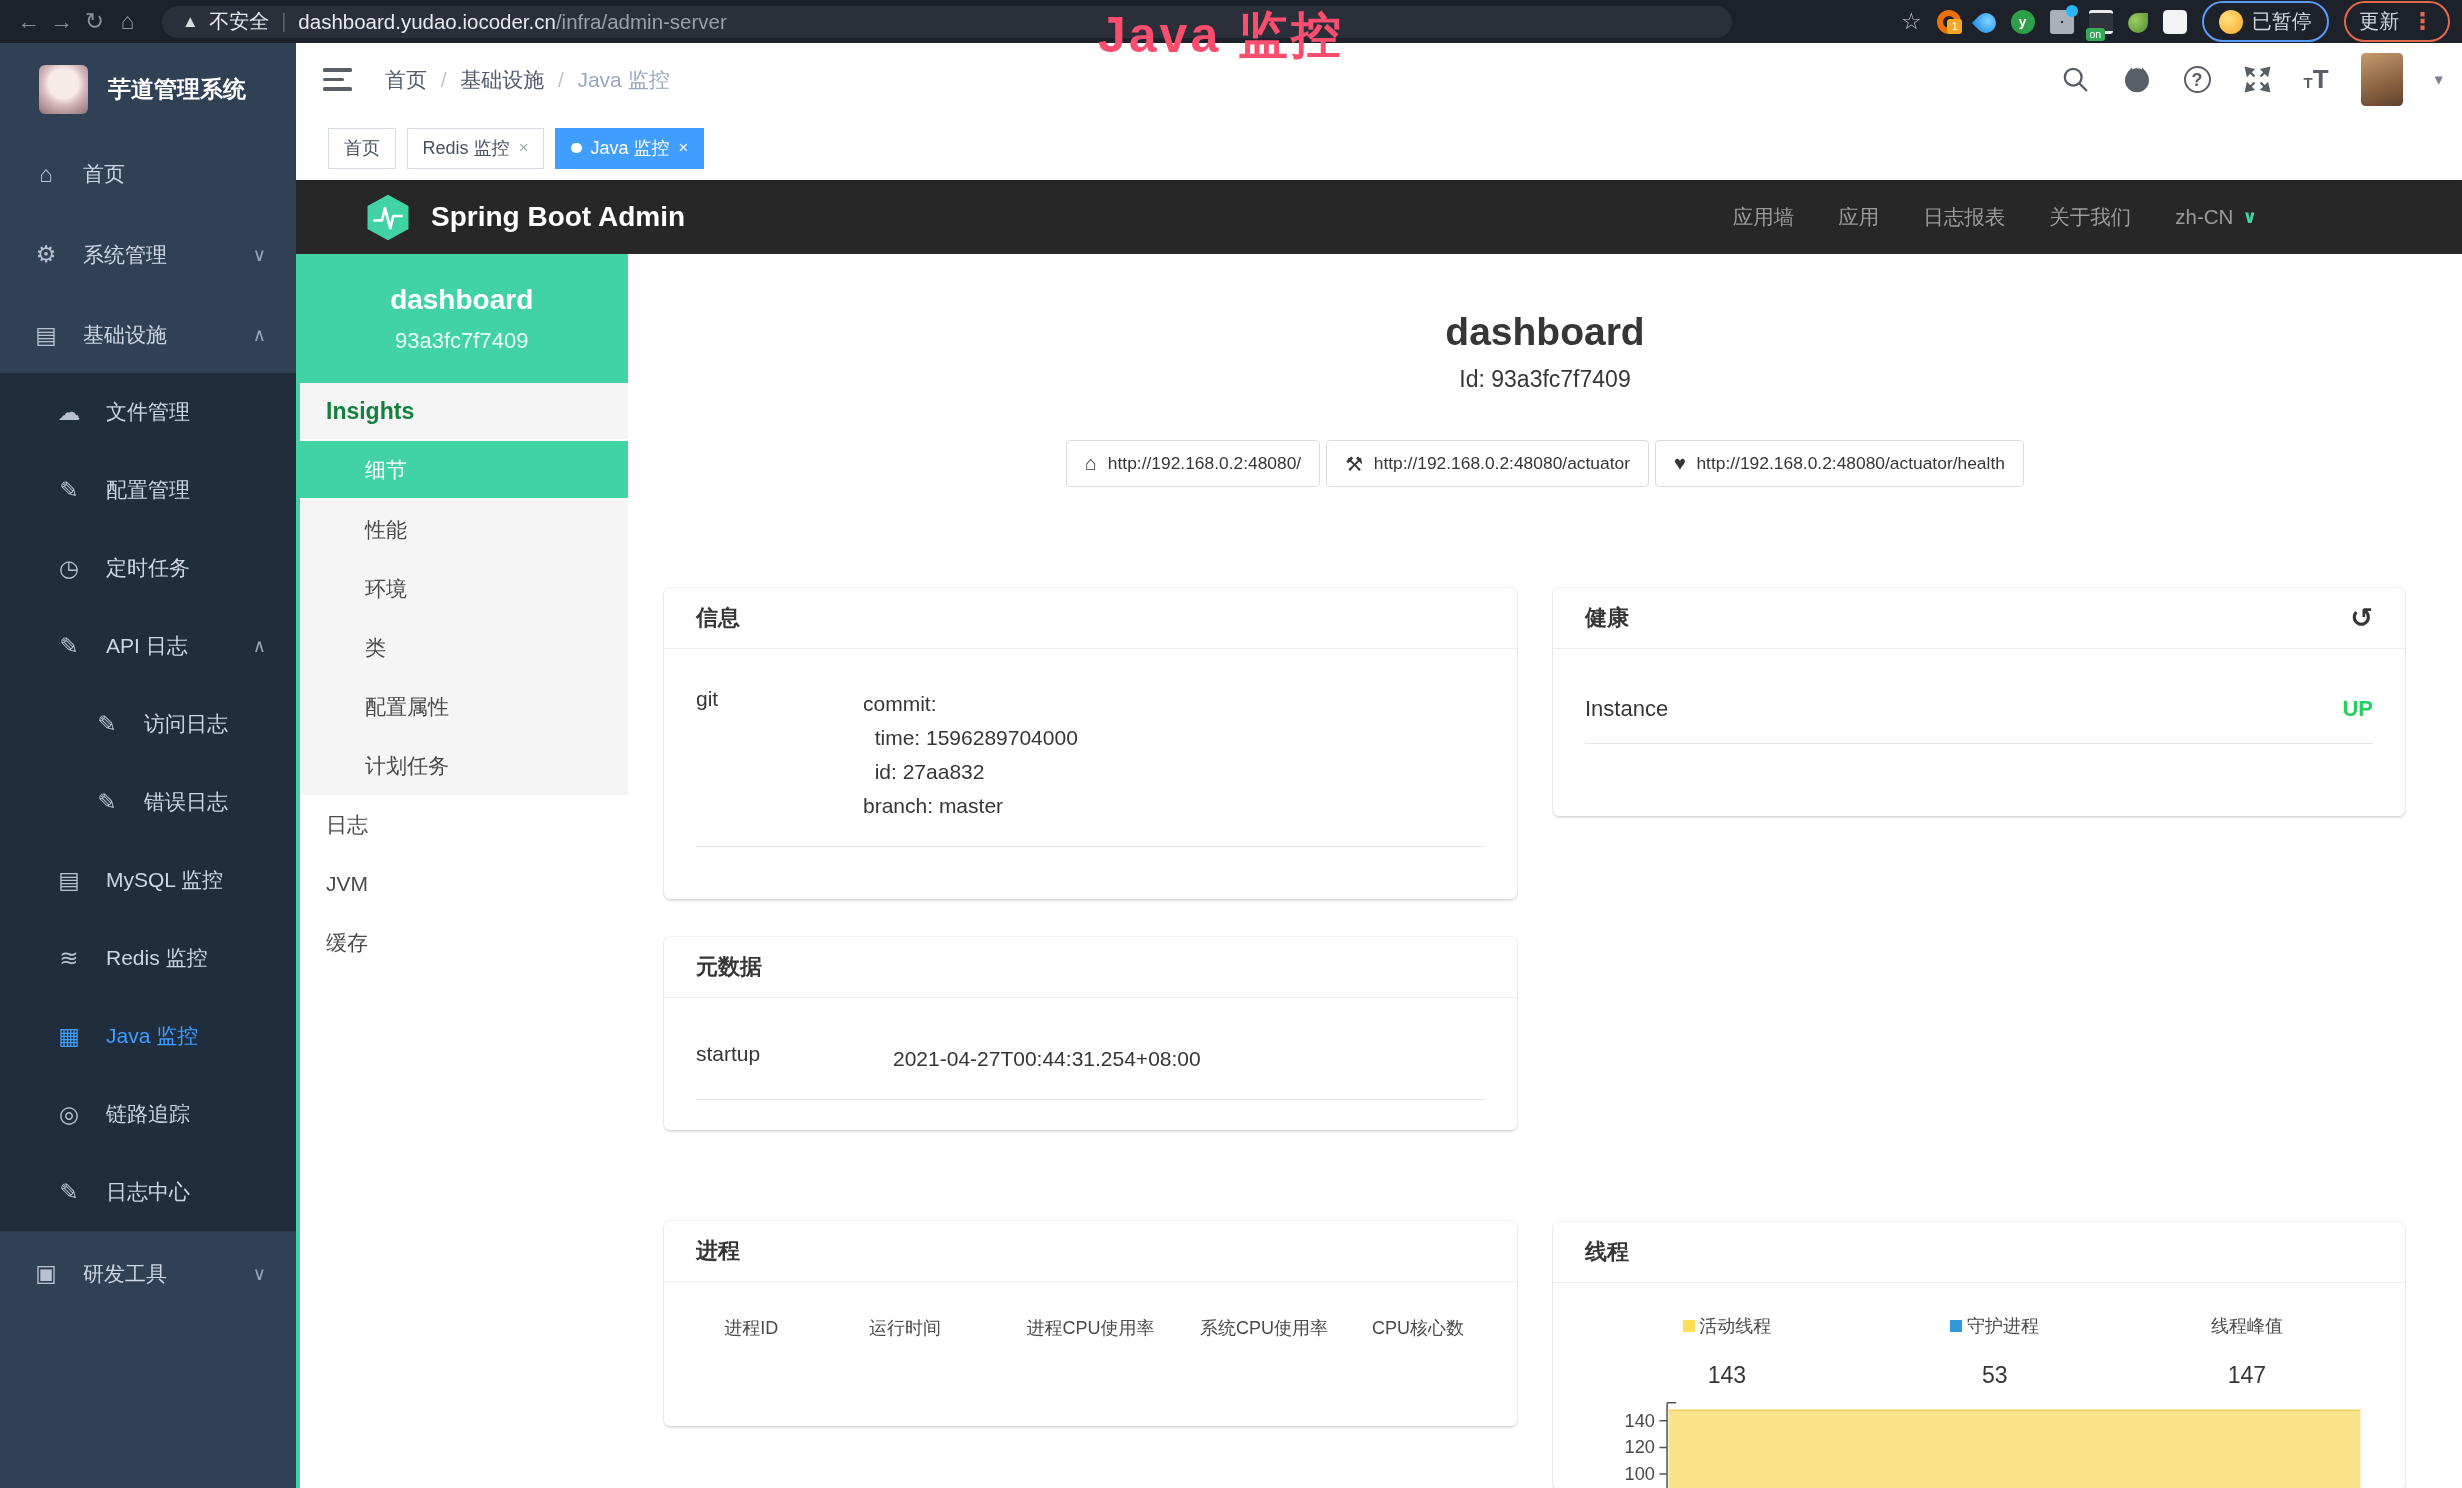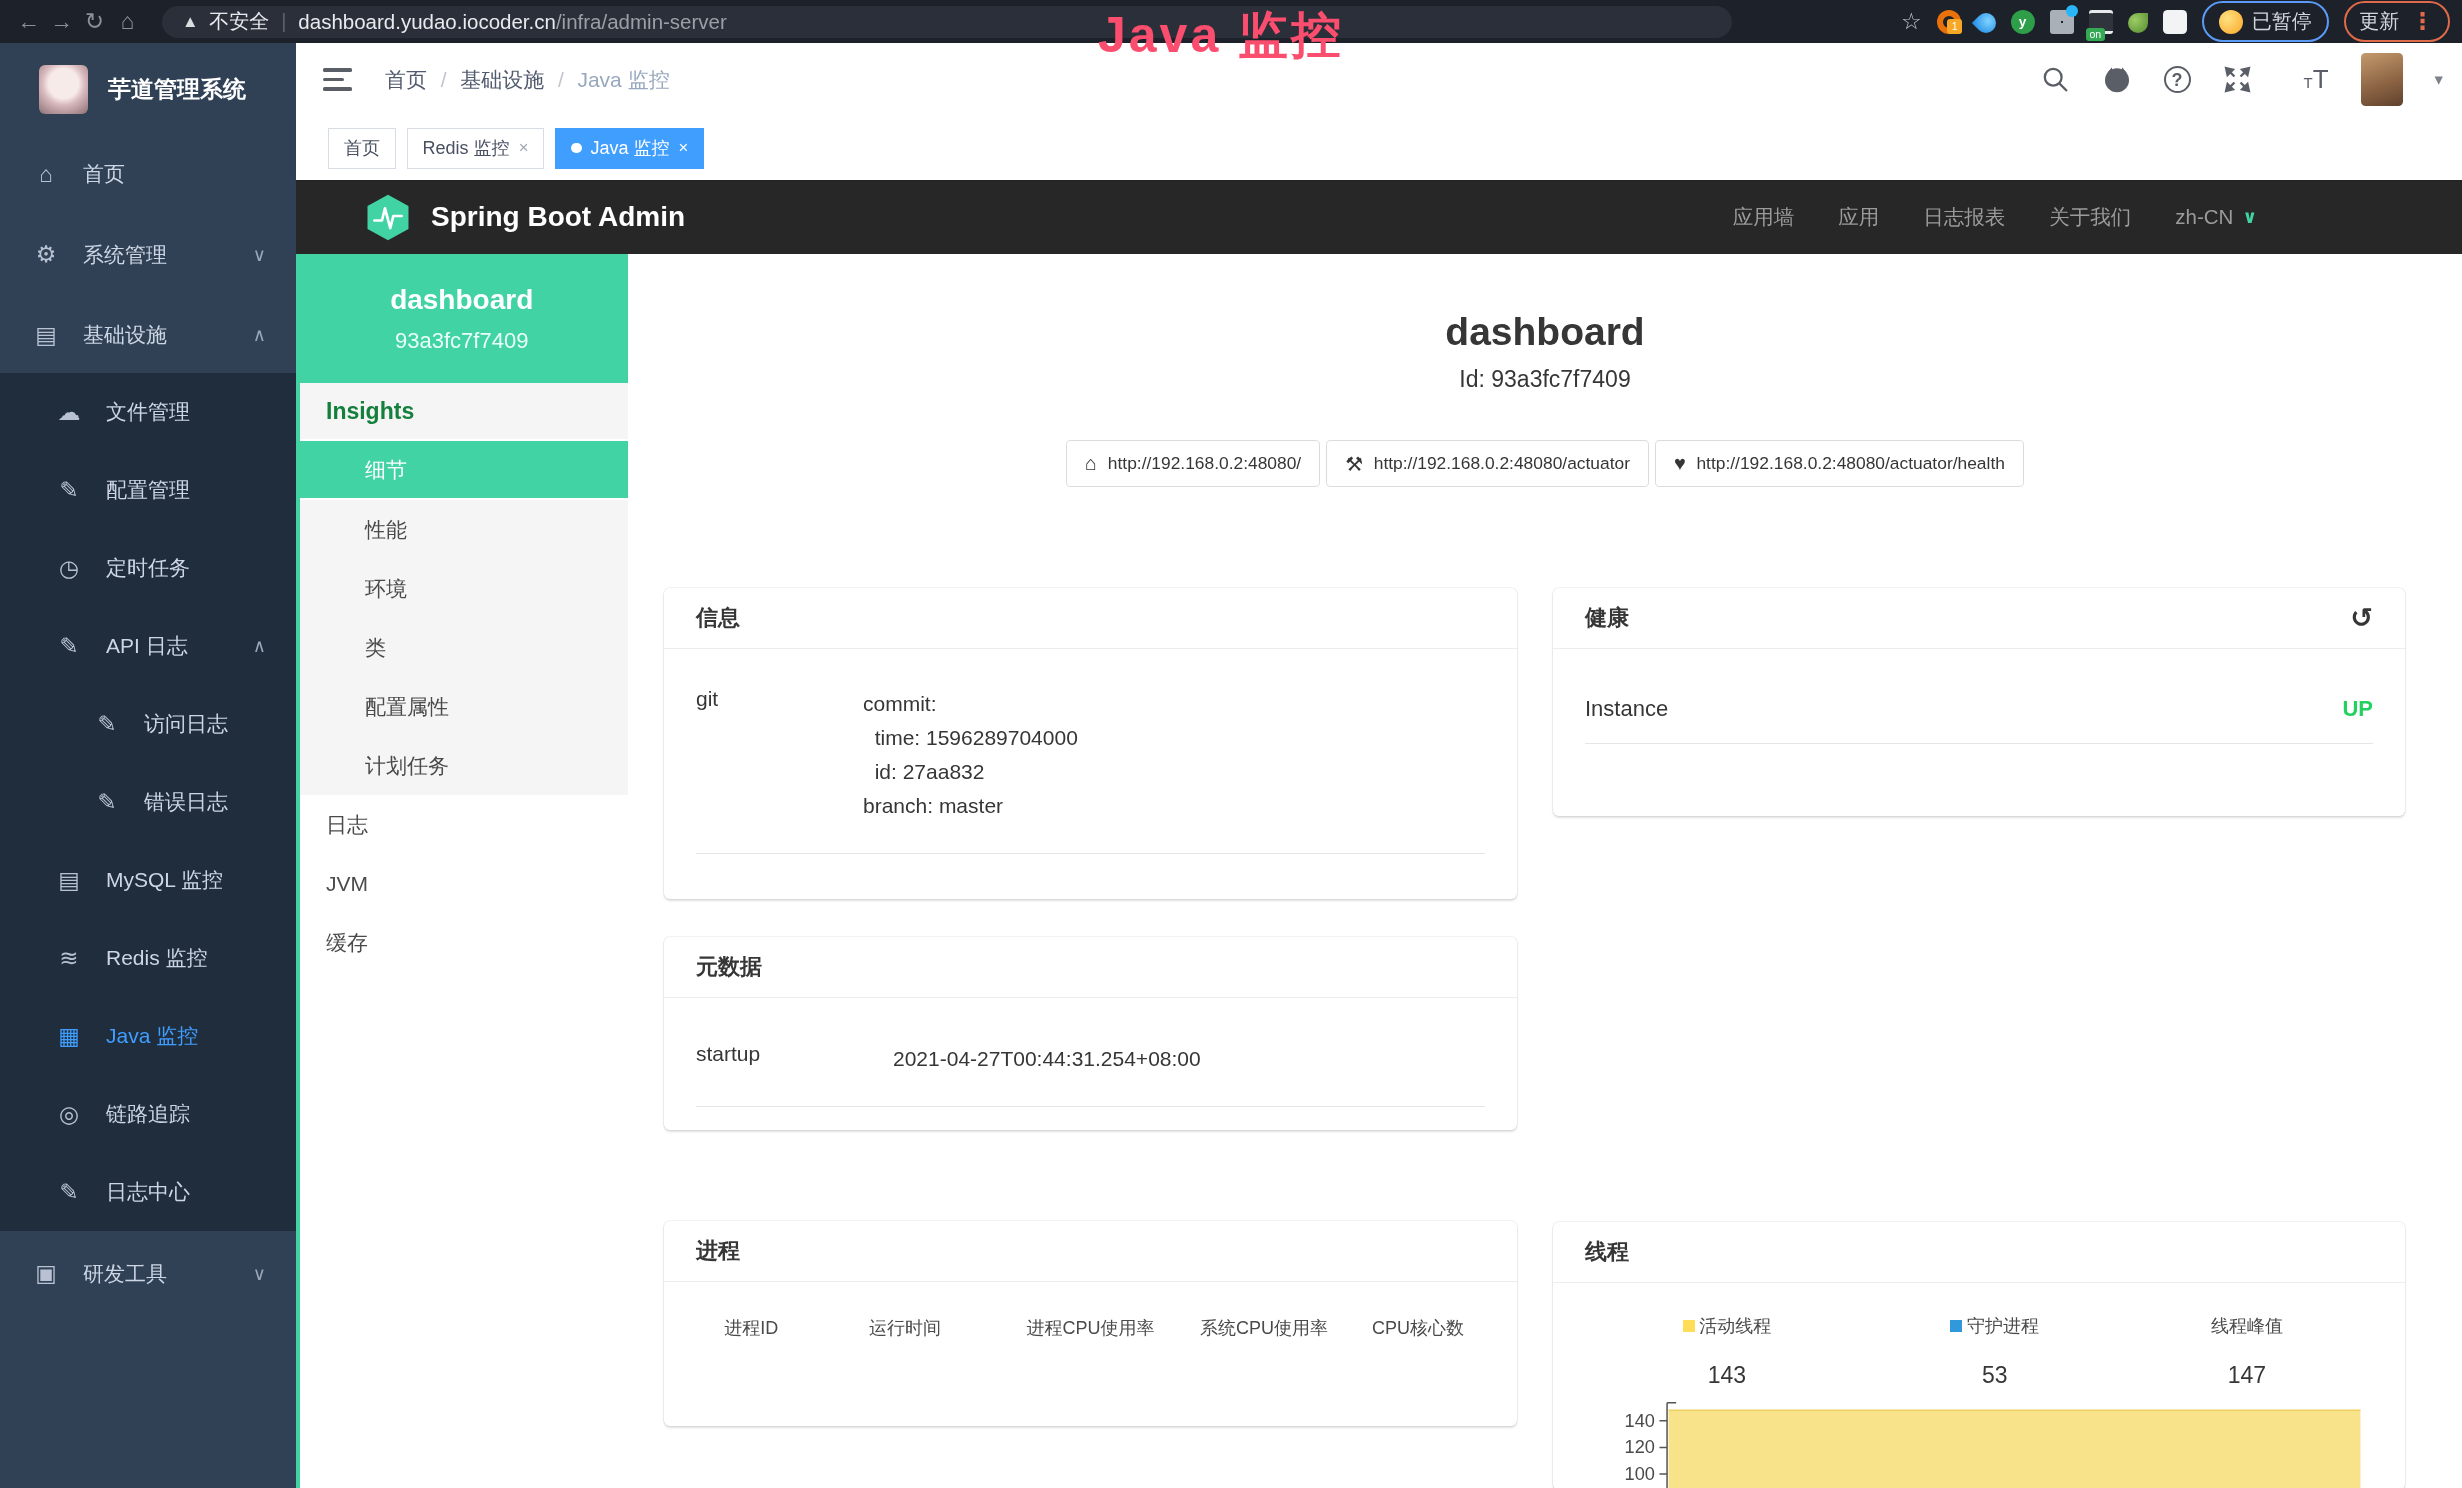--- a/index.html
+++ b/index.html
@@ -62,7 +62,7 @@
   .crumb .last { color:#97a8be; }
   .hdr-icons { position:absolute; right:20px; display:flex; align-items:center; gap:32px; }
   .help-circle { width:27px; height:27px; border:2.3px solid #5a5e66; border-radius:50%; color:#5a5e66; font-size:18px; font-weight:bold; text-align:center; line-height:24px; }
-  .tt { color:#5a5e66; font-weight:normal;margin-left:20px; }
+  .tt { color:#5a5e66; font-weight:bold; }
   .tt .t-sm { font-size:15px; } .tt .t-lg { font-size:26px; }
   .avatar { width:42px; height:53px; border-radius:4.6px; background:linear-gradient(160deg,#c49a6c,#8a6242 60%,#5f412c); }
   .av-caret { font-size:16.7px; color:#7d828a; }

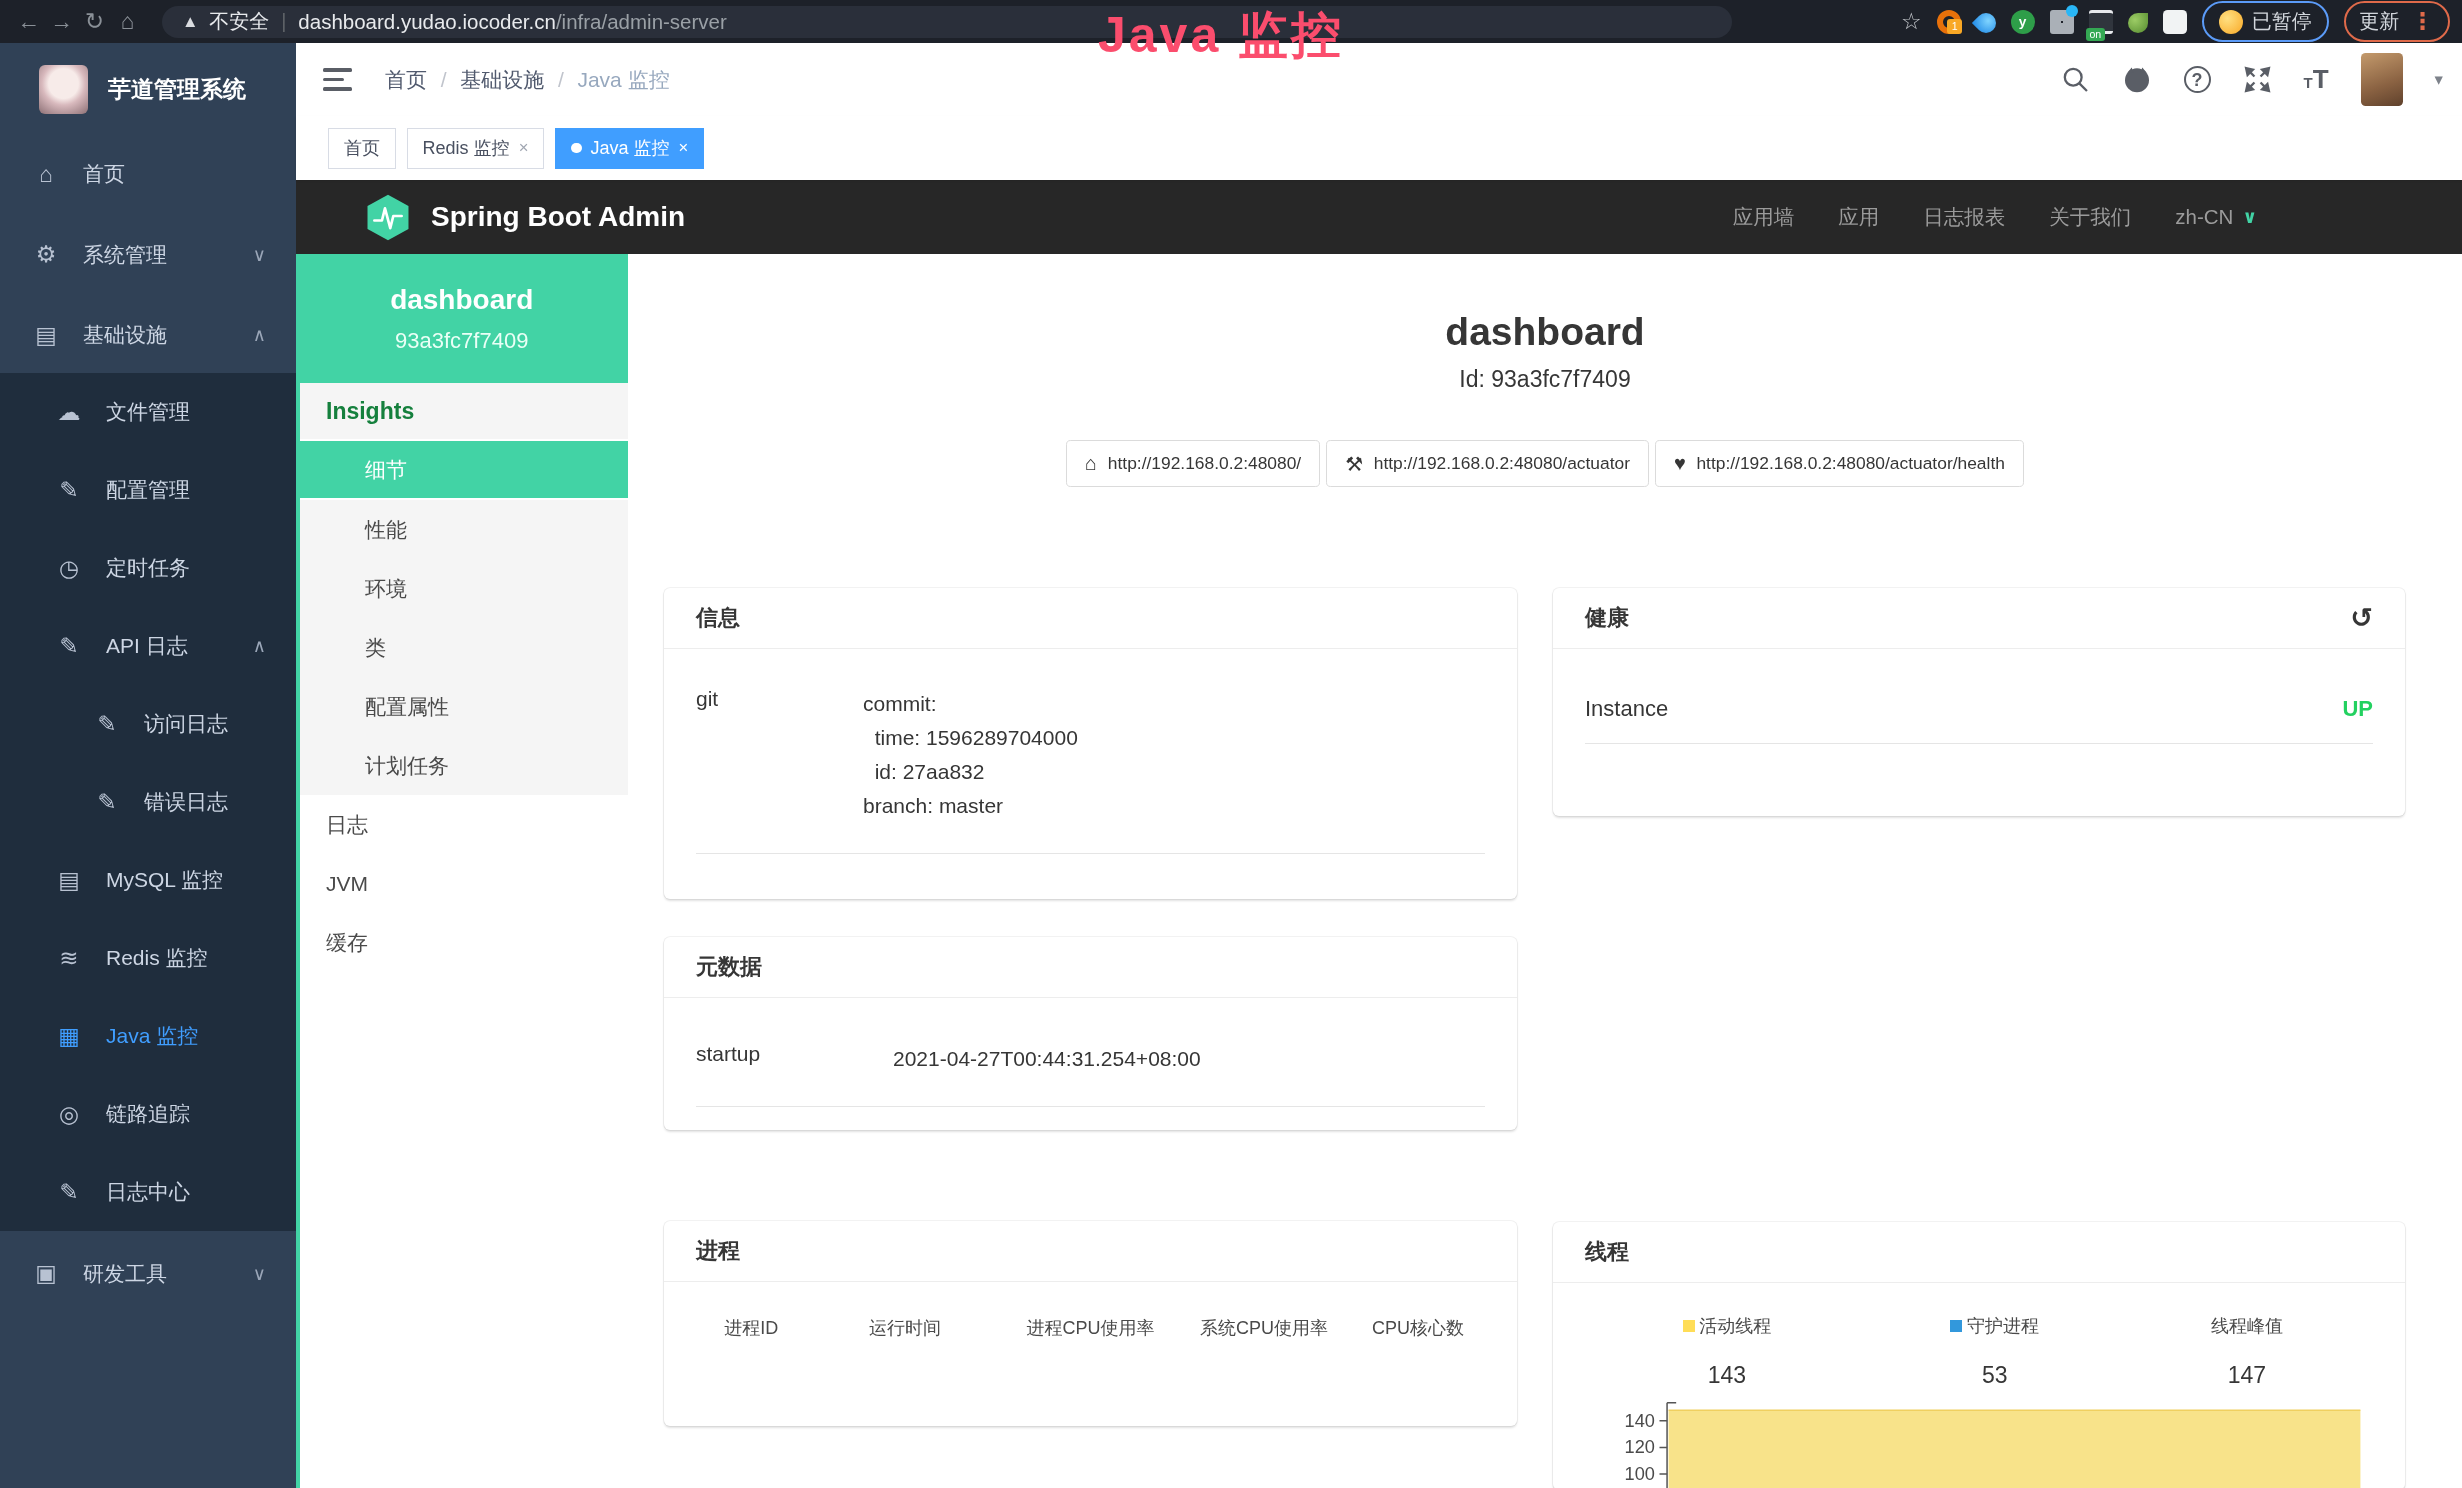--- a/index.html
+++ b/index.html
@@ -116,7 +116,7 @@
   .card.health { height:228px; margin-bottom:406px; }
   .card.threads { height:268px; }
 
-  .kv { display:flex; border-bottom:0.8px solid #e5e5e5; padding-bottom:30px; margin-top:12px; }
+  .kv { display:flex; border-bottom:0.8px solid #e5e5e5; padding-bottom:23px; margin-top:12px; }
   .kv .k { width:167px; flex:0 0 auto; font-size:21px; color:#363636; }
   .kv .v { font-size:21px; color:#363636; line-height:1.62; white-space:pre; }
   .hrow { display:flex; justify-content:space-between; border-bottom:0.8px solid #e5e5e5; padding-bottom:21px; margin-top:21px; }

